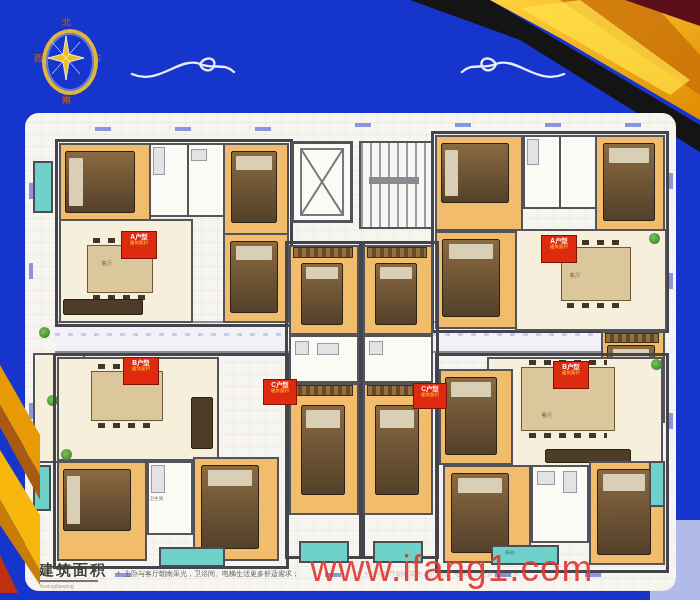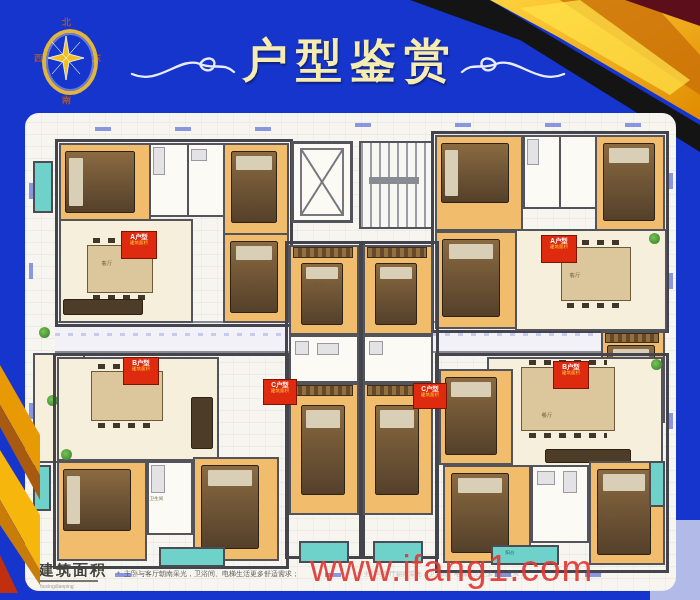--- a/index.html
+++ b/index.html
@@ -103,7 +103,6 @@
     </svg>
   </div>
 
-  <div id="title">户型鉴赏</div>
   <svg class="flourish" style="left:128px;" width="110" height="36" viewBox="0 0 110 36">
     <path d="M4,22 C30,34 52,4 72,12 C86,18 96,10 106,20 M72,12 c6,-9 17,-6 14,2 c-3,7 -12,5 -14,-2" stroke="#e9ecf6" stroke-width="2.4" fill="none" stroke-linecap="round"></path>
   </svg>

